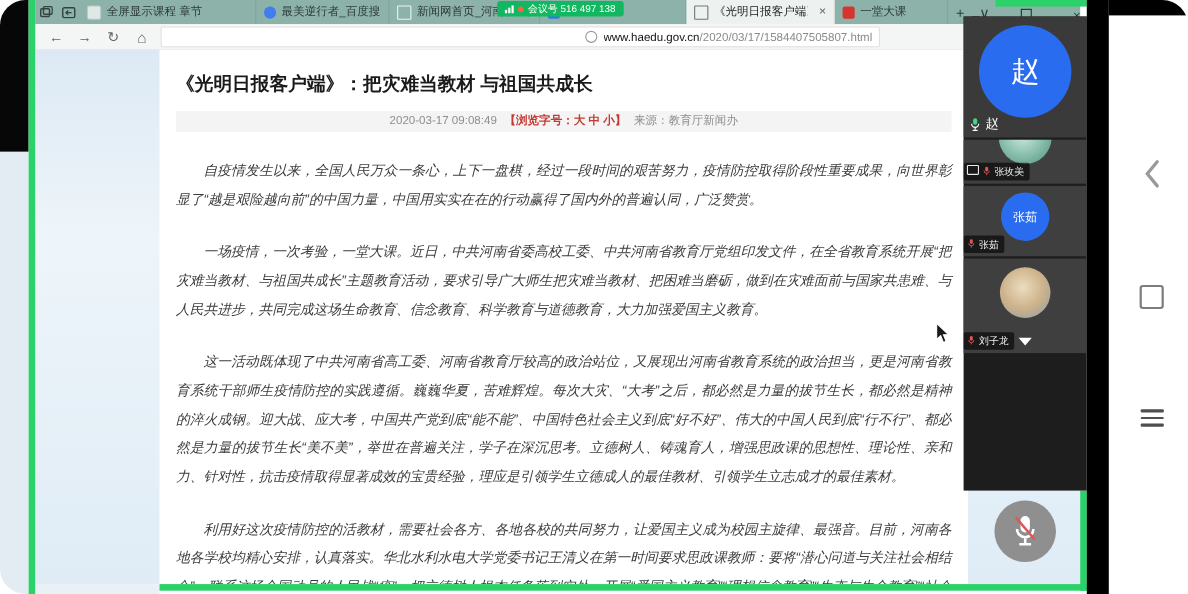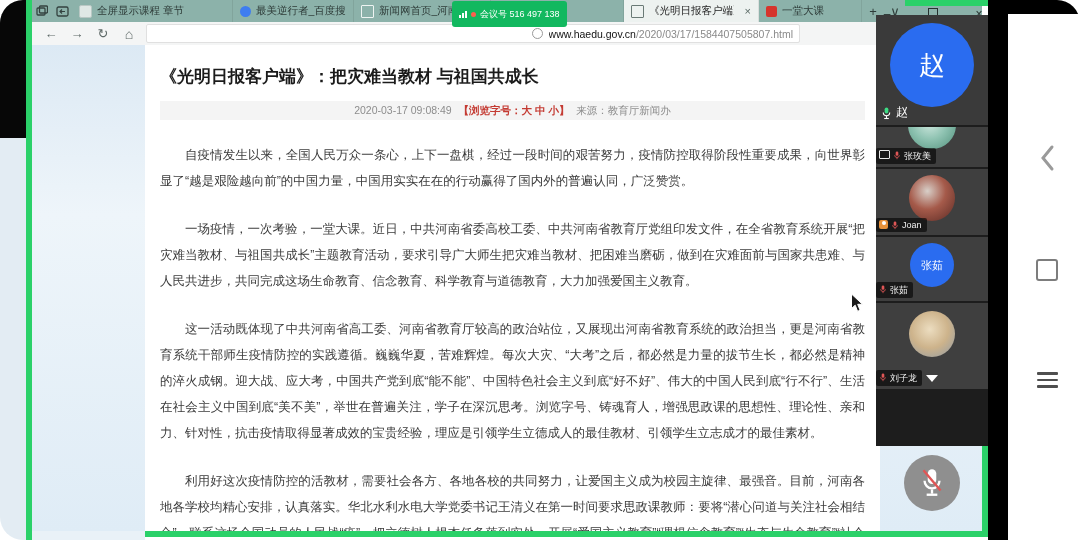--- a/index.html
+++ b/index.html
@@ -69,7 +69,7 @@
         text-align:justify;text-indent:2em;}
 
   
-  .meet-pill{left:452px;top:1px;height:26px;z-index:6;display:flex;align-items:center;gap:4px;
+  .meet-pill{left:452px;top:1px;height:14px;z-index:6;display:flex;align-items:center;gap:4px;
         background:#12b85f;border-radius:3px;padding:0 7px;color:#fff;font-size:9px;white-space:nowrap;}
   .sig-ic{display:flex;align-items:flex-end;gap:1px;height:7px;}
   .sig-ic i{display:block;width:2px;background:#fff;}

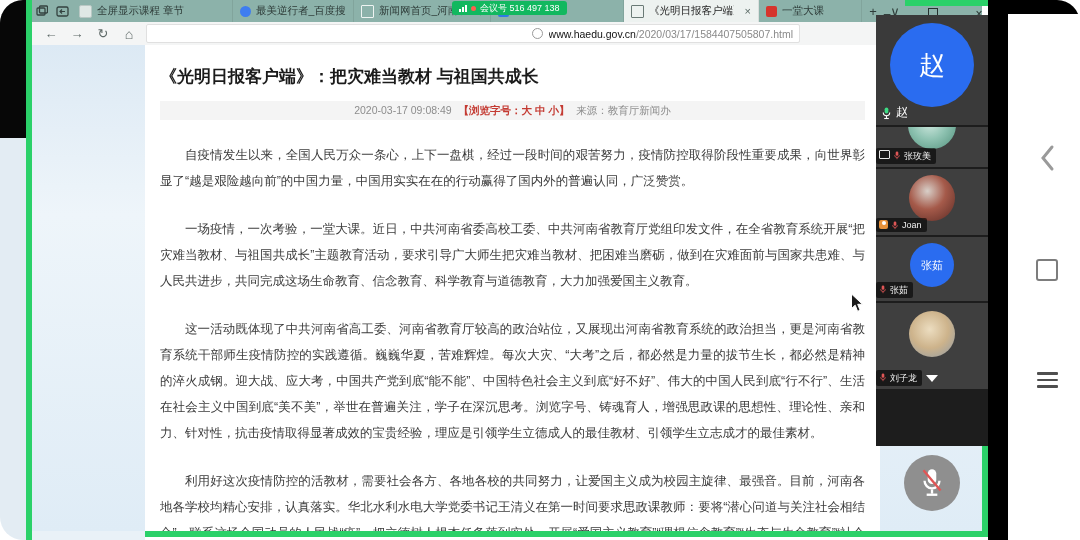--- a/index.html
+++ b/index.html
@@ -66,7 +66,7 @@
         font-size:10.5px;color:#8d8d8d;}
   .art-meta .red{color:#c43b33;font-weight:bold;margin:0 4px;}
   .art-p{margin:22px 0 0 0;font-size:12.5px;line-height:26px;color:#3b3b3b;
-        text-align:justify;text-indent:2em;}
+        text-align:justify;text-indent:2em;font-style:italic;}
 
   
   .meet-pill{left:452px;top:1px;height:14px;z-index:6;display:flex;align-items:center;gap:4px;

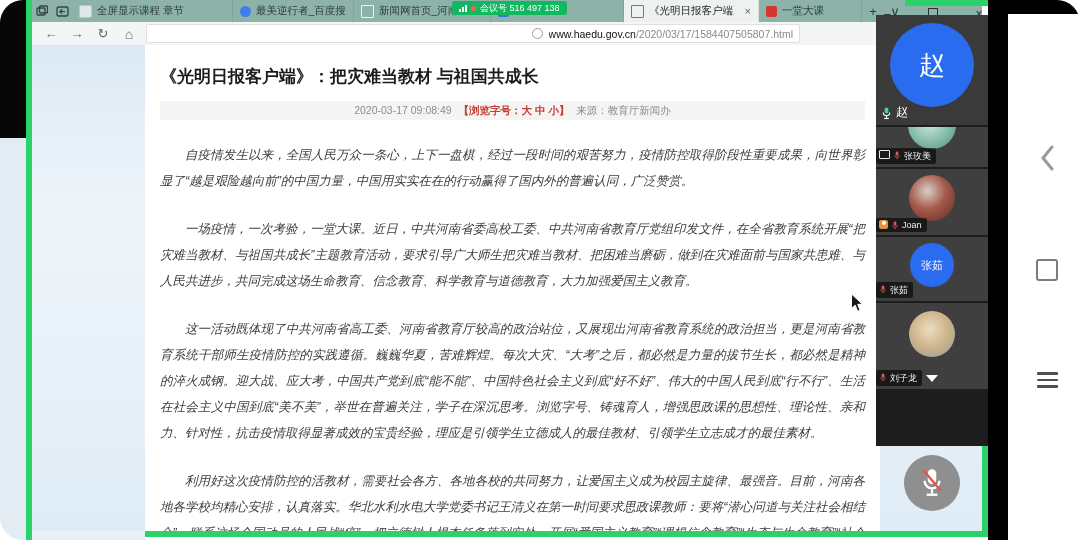--- a/index.html
+++ b/index.html
@@ -250,18 +250,6 @@
       </div>
     </div>
 
-    <div class="tile t2">
-      <div class="av av-photo2"></div>
-      <div class="chip">
-        <span class="host-ic"></span>
-        <svg width="8" height="11" viewBox="0 0 24 28">
-            <rect x="8" y="2" width="8" height="13" rx="4" fill="#e05656"></rect>
-            <path d="M5 13a7 7 0 0 0 14 0" fill="none" stroke="#e05656" stroke-width="2.4"></path>
-            <line x1="12" y1="20" x2="12" y2="25" stroke="#e05656" stroke-width="2.4"></line>
-          </svg>
-        <span>Joan</span>
-      </div>
-    </div>
 
     <div class="tile t3">
       <div class="av av-blue av-zr">张茹</div>

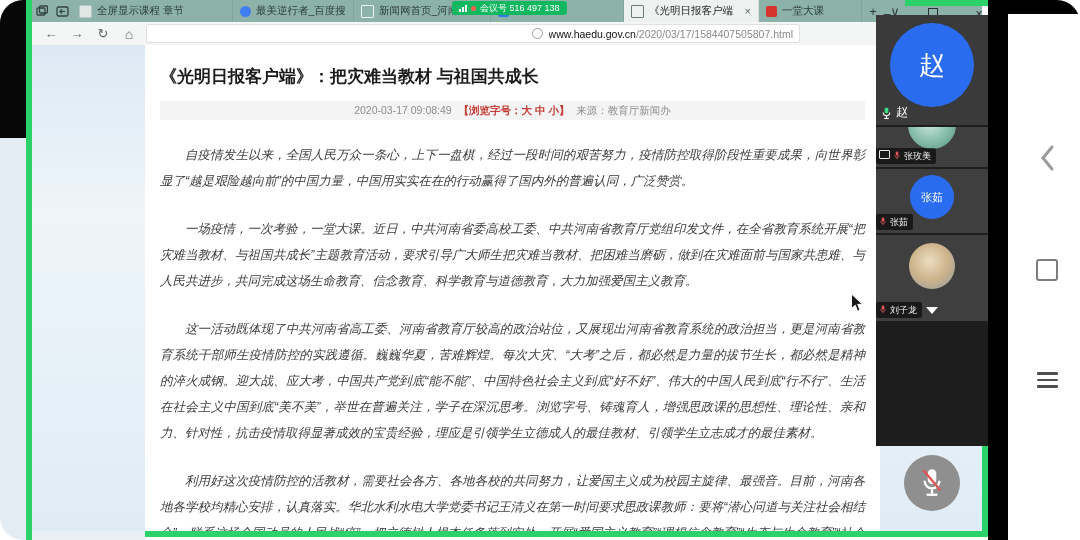--- a/index.html
+++ b/index.html
@@ -202,7 +202,7 @@
         </div>
         <p class="art-p">自疫情发生以来，全国人民万众一条心，上下一盘棋，经过一段时间的艰苦努力，疫情防控取得阶段性重要成果，向世界彰显了“越是艰险越向前”的中国力量，中国用实实在在的行动赢得了国内外的普遍认同，广泛赞赏。</p>
         <p class="art-p">一场疫情，一次考验，一堂大课。近日，中共河南省委高校工委、中共河南省教育厅党组印发文件，在全省教育系统开展“把灾难当教材、与祖国共成长”主题教育活动，要求引导广大师生把灾难当教材、把困难当磨砺，做到在灾难面前与国家共患难、与人民共进步，共同完成这场生命教育、信念教育、科学教育与道德教育，大力加强爱国主义教育。</p>
-        <p class="art-p">这一活动既体现了中共河南省高工委、河南省教育厅较高的政治站位，又展现出河南省教育系统的政治担当，更是河南省教育系统干部师生疫情防控的实践遵循。巍巍华夏，苦难辉煌。每次大灾、“大考”之后，都必然是力量的拔节生长，都必然是精神的淬火成钢。迎大战、应大考，中国共产党到底“能不能”、中国特色社会主义到底“好不好”、伟大的中国人民到底“行不行”、生活在社会主义中国到底“美不美”，举世在普遍关注，学子在深沉思考。浏览字号、铸魂育人，增强思政课的思想性、理论性、亲和力、针对性，抗击疫情取得显著成效的宝贵经验，理应是引领学生立德成人的最佳教材、引领学生立志成才的最佳素材。</p>
+        <p class="art-p">这一活动既体现了中共河南省高工委、河南省教育厅较高的政治站位，又展现出河南省教育系统的政治担当，更是河南省教育系统干部师生疫情防控的实践遵循。巍巍华夏，苦难辉煌。每次大灾、“大考”之后，都必然是力量的拔节生长，都必然是精神的淬火成钢。迎大战、应大考，中国共产党到底“能不能”、中国特色社会主义到底“好不好”、伟大的中国人民到底“行不行”、都必然是力量的拔节生长“美不美”，举世在普遍关注，学子在深沉思考。立德树人、铸魂育人，增强思政课的思想性、理论性、亲和力、针对性，抗击疫情取得显著成效的宝贵经验，理应是引领学生立德成人的最佳教材、引领学生立志成才的最佳素材。</p>
         <p class="art-p">利用好这次疫情防控的活教材，需要社会各方、各地各校的共同努力，让爱国主义成为校园主旋律、最强音。目前，河南各地各学校均精心安排，认真落实。华北水利水电大学党委书记王清义在第一时间要求思政课教师：要将“潜心问道与关注社会相结合”，联系这场全国动员的人民战“疫”，把立德树人根本任务落到实处，开展“爱国主义教育”“理想信念教育”“生态与生命教育”“社会责任感教育”“规则教育”“爱与感恩教育”，增强疫情防控期间学生思想政治教育工作的针对性和实效性。该校马克思主义学院动员全体教师把抗疫中涌现出的先进人物、典型事例及时推进线上课堂。</p>
 
       </div>

